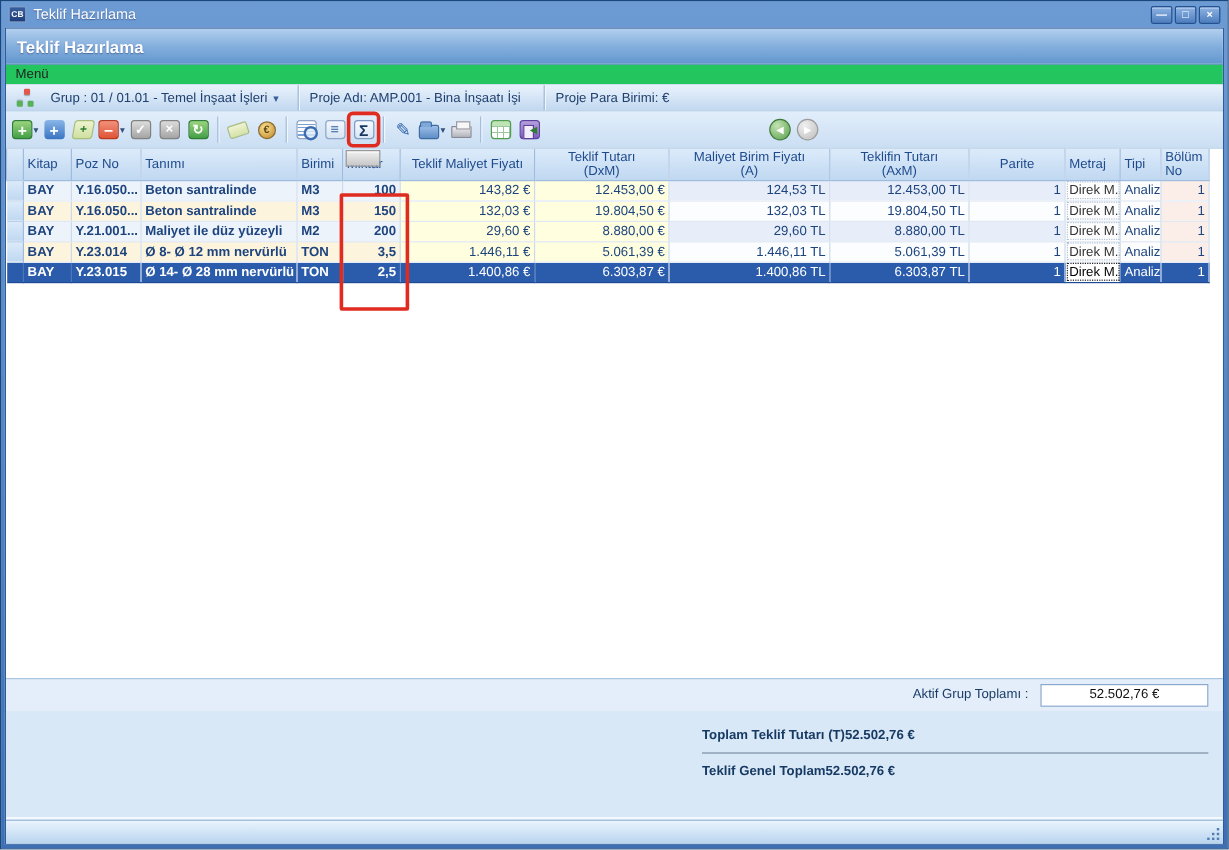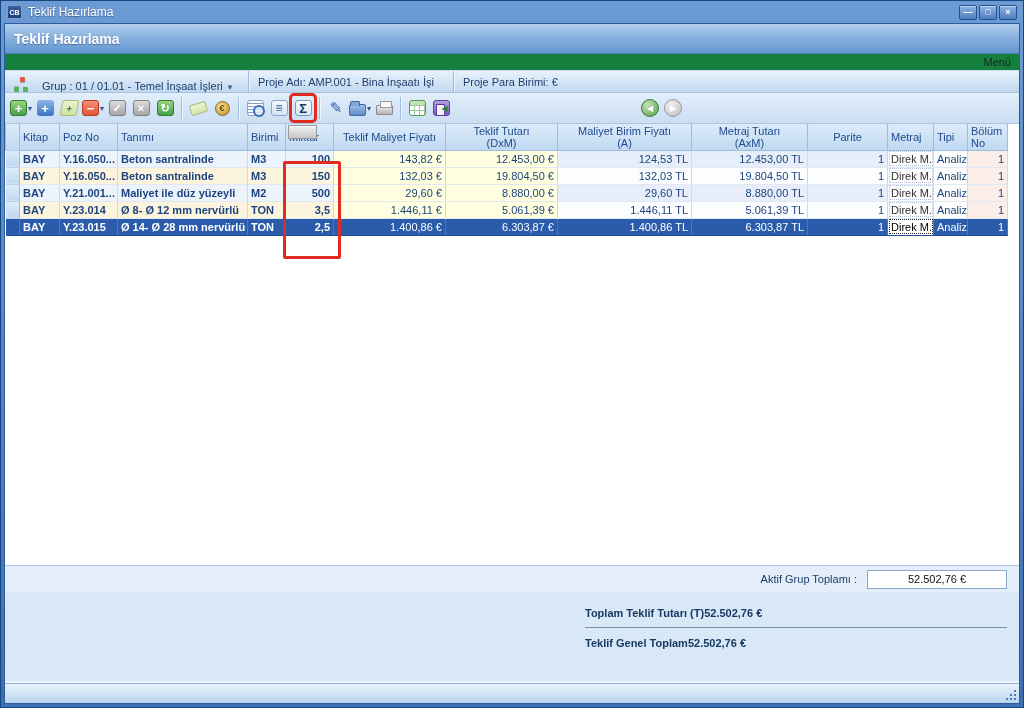--- a/index.html
+++ b/index.html
@@ -25,7 +25,7 @@
   .page-header{ height:30px; background:linear-gradient(#b2cfee 0%, #84afdd 50%, #6397cf 100%);
     border-bottom:1px solid #4c7fbc; display:flex; align-items:center; padding-left:9px;
     color:#fff; font-size:14px; font-weight:bold; text-shadow:0 1px 1px rgba(0,0,60,.35); }
-  .menubar{ height:17px; background:#15803d; border-bottom:1px solid #cfdeef; display:flex; align-items:center; font-size:11px; color:#222;justify-content:flex-end; }
+  .menubar{ height:17px; background:#22c55e; border-bottom:1px solid #cfdeef; display:flex; align-items:center; font-size:11px; color:#222; }
   .menu-item{ padding:0 8px; height:100%; display:flex; align-items:center; cursor:default; }
   .contextbar{ height:22px; background:linear-gradient(#e9f2fc,#c1d8f0); border-bottom:1px solid #a6c3e0;
     display:flex; align-items:center; font-size:11px; color:#20406e; }

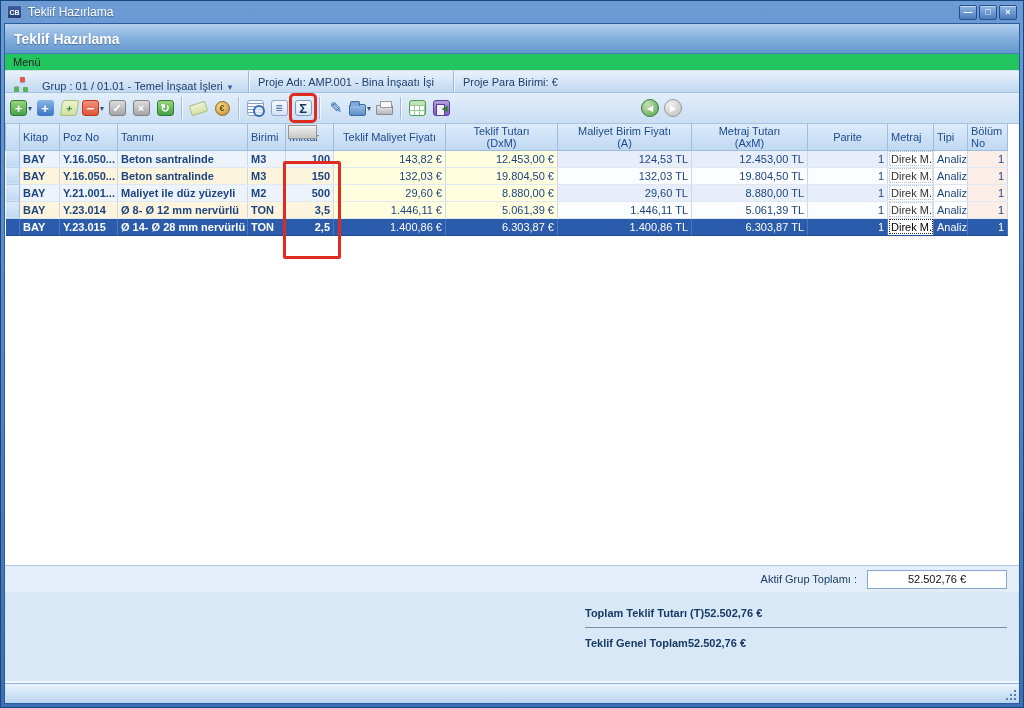--- a/index.html
+++ b/index.html
@@ -29,7 +29,7 @@
   .menu-item{ padding:0 8px; height:100%; display:flex; align-items:center; cursor:default; }
   .contextbar{ height:22px; background:linear-gradient(#e9f2fc,#c1d8f0); border-bottom:1px solid #a6c3e0;
     display:flex; align-items:center; font-size:11px; color:#20406e; }
-  .ctx-group{ width:243px; display:flex; align-items:flex-end; height:100%; }
+  .ctx-group{ width:243px; display:flex; align-items:center; height:100%; }
   .ctx-proj{ width:204px; padding-left:9px; }
   .ctx-cur{ padding-left:9px; }
   .ctx-sep{ width:1px; height:100%; background:#9db9d8; box-shadow:1px 0 0 #eef5fc; }

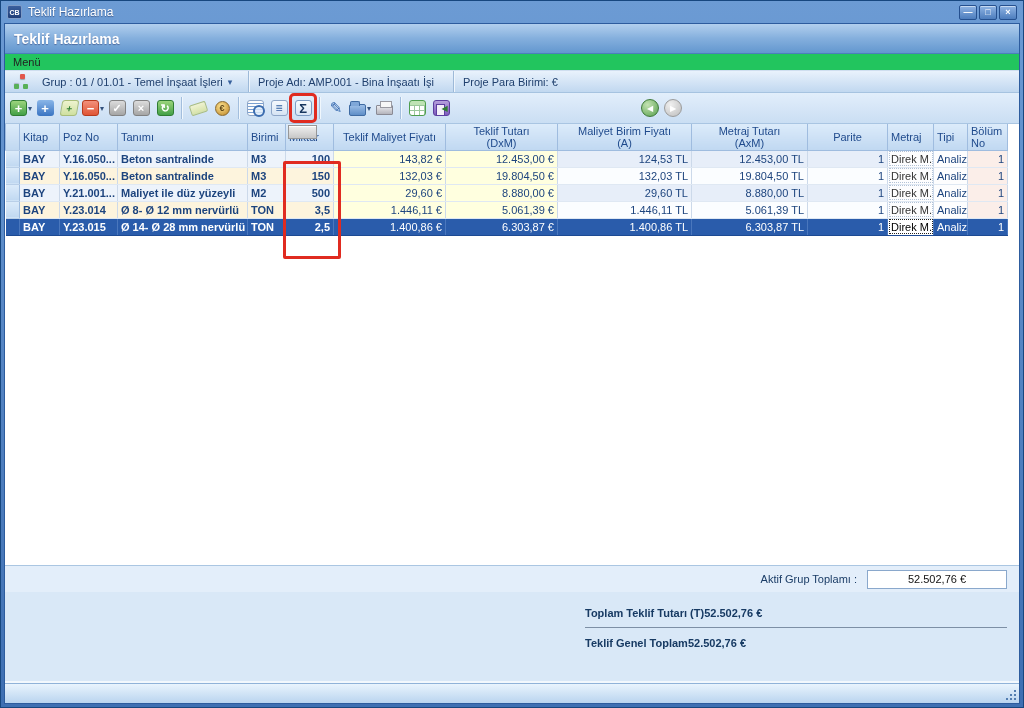--- a/index.html
+++ b/index.html
@@ -243,7 +243,7 @@
 (DxM)</th>
               <th class="colh h7">Maliyet Birim Fiyatı
 (A)</th>
-              <th class="colh h8">Metraj Tutarı
+              <th class="colh h8">Teklifin Tutarı
 (AxM)</th>
               <th class="colh h9">Parite</th>
               <th class="colh h10">Metraj</th>

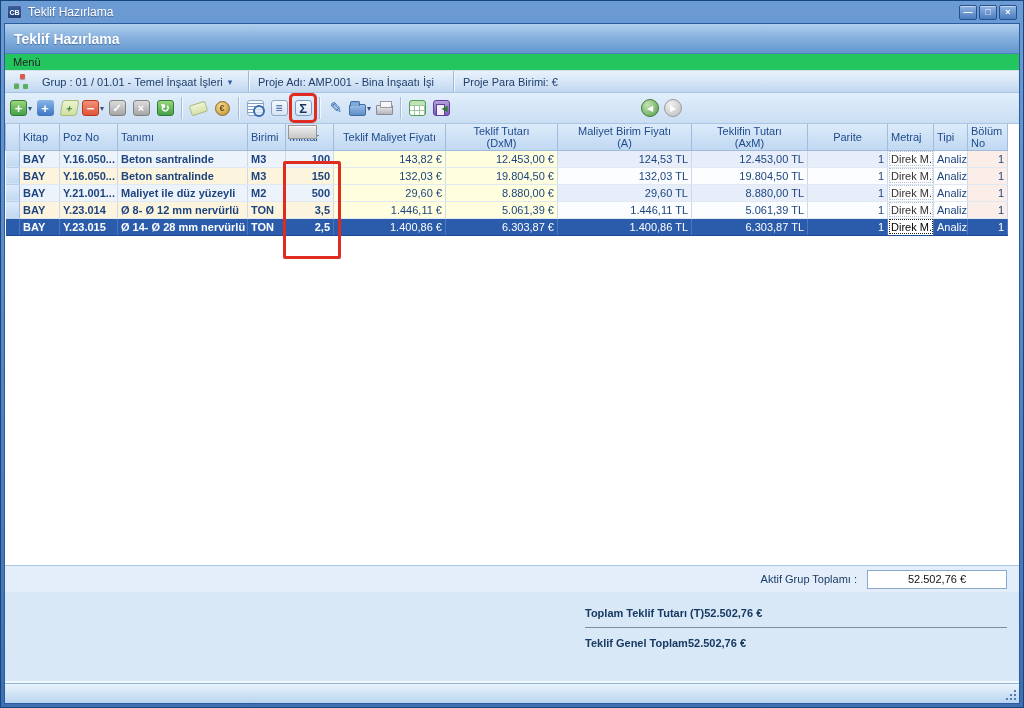--- a/index.html
+++ b/index.html
@@ -291,7 +291,7 @@
               <td class="c1 g-poz">Y.21.001...</td>
               <td class="c2 g-poz">Maliyet ile düz yüzeyli</td>
               <td class="c3 g-poz">M2</td>
-              <td class="c4 g-poz">500</td>
+              <td class="c4 g-poz">200</td>
               <td class="c5 g-eur">29,60 €</td>
               <td class="c6 g-eur">8.880,00 €</td>
               <td class="c7 g-tl">29,60 TL</td>

